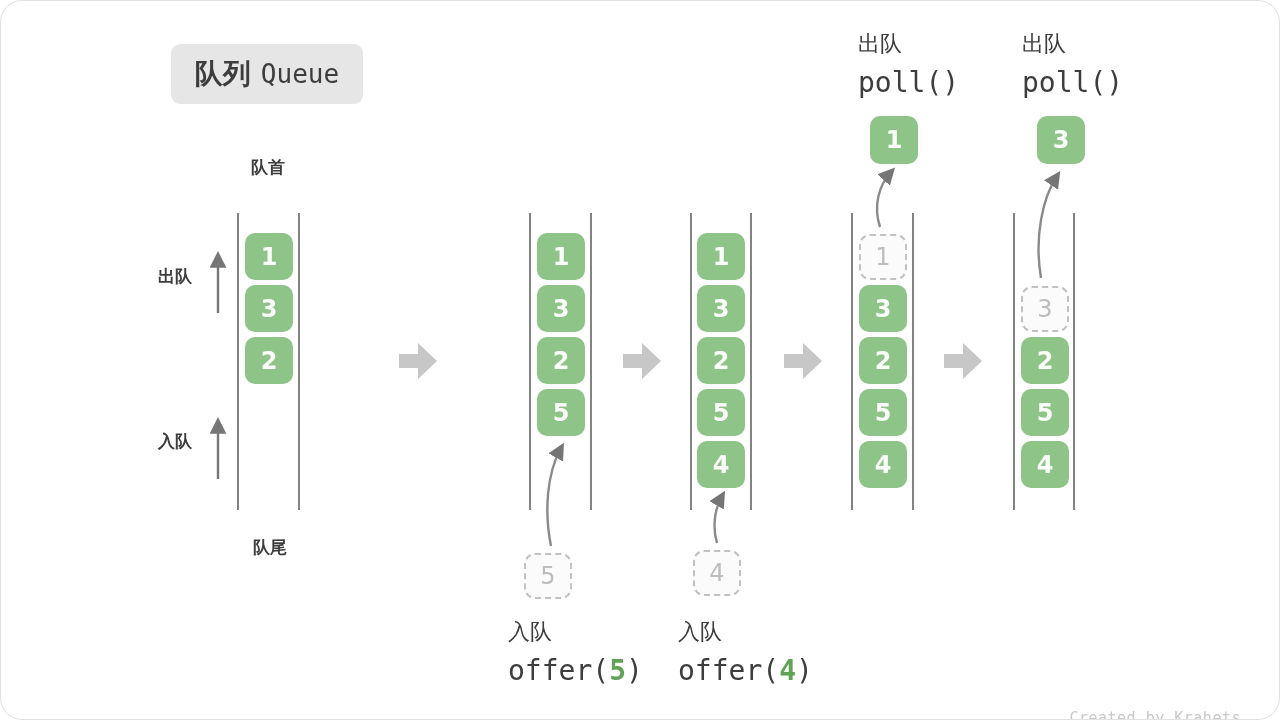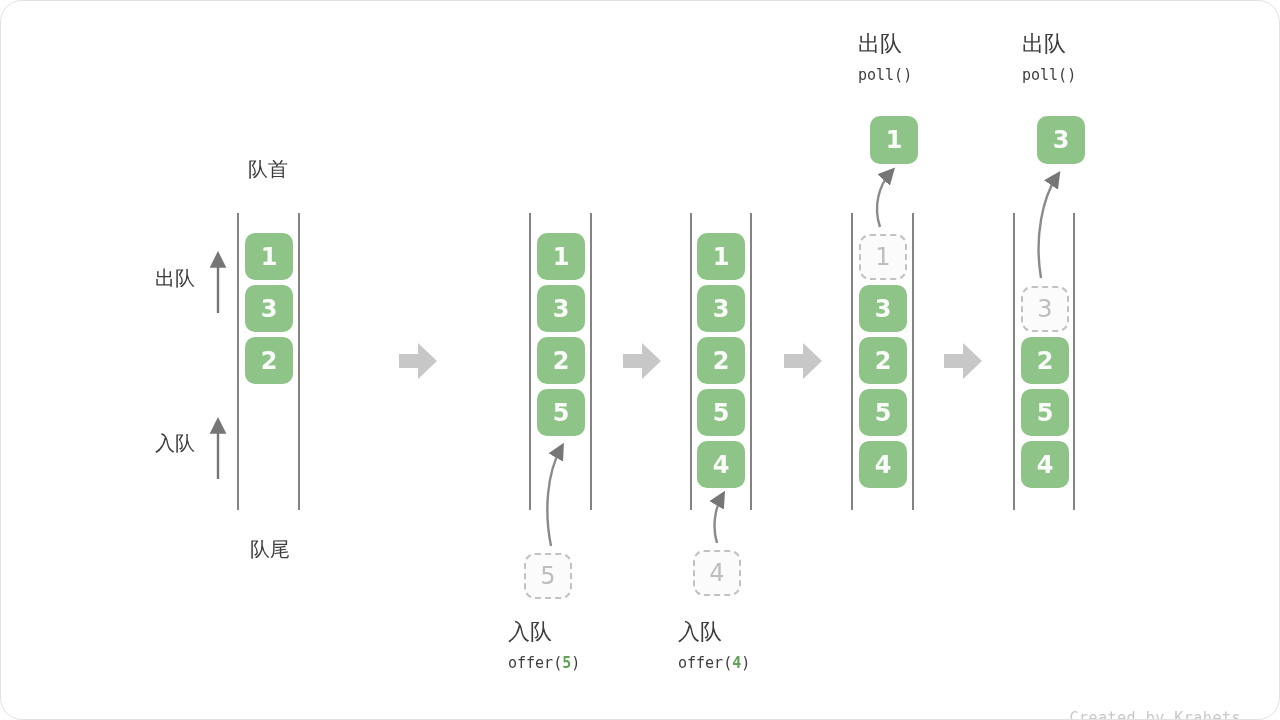--- a/index.html
+++ b/index.html
@@ -94,6 +94,10 @@
     </g>
   </svg>
 
+  <div class="abs title-badge">
+    <span class="title-zh">队列</span>
+    <span class="title-en">Queue</span>
+  </div>
 
   <div class="abs cjk-label centered" style="left:267px;top:155px;">队首</div>
   <div class="abs cjk-label centered" style="left:269px;top:535px;">队尾</div>

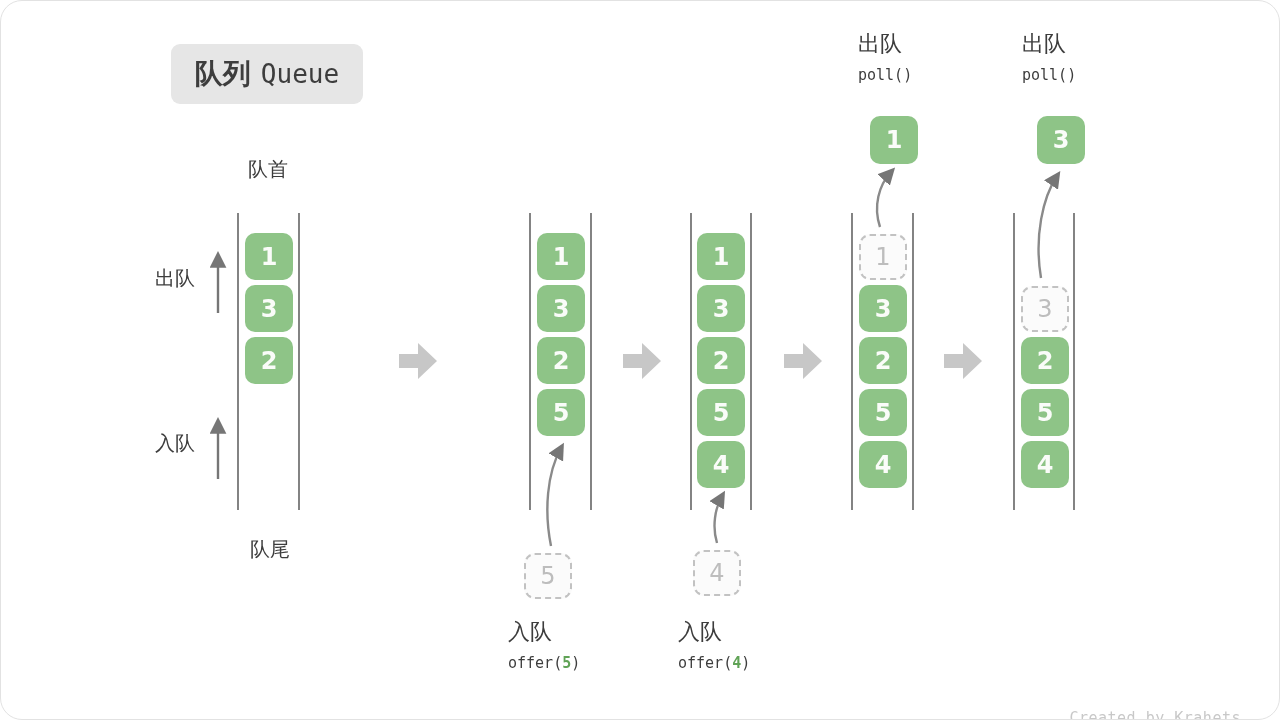--- a/index.html
+++ b/index.html
@@ -40,7 +40,7 @@
 
   .op{white-space:nowrap;}
   .op .op-label{font-size:22px;font-weight:400;color:var(--c-text_dark,#3d3d3d);}
-  .op .op-code{margin-top:7px;font-family:"DejaVu Sans Mono", monospace;font-size:15px;color:var(--c-text_dark,#3d3d3d);}
+  .op .op-code{margin-top:7px;font-family:"DejaVu Sans Mono", monospace;font-size:28px;color:var(--c-text_dark,#3d3d3d);}
   .op .op-arg{color:var(--c-code_green,#60a356);font-weight:700;}
 
   .watermark{

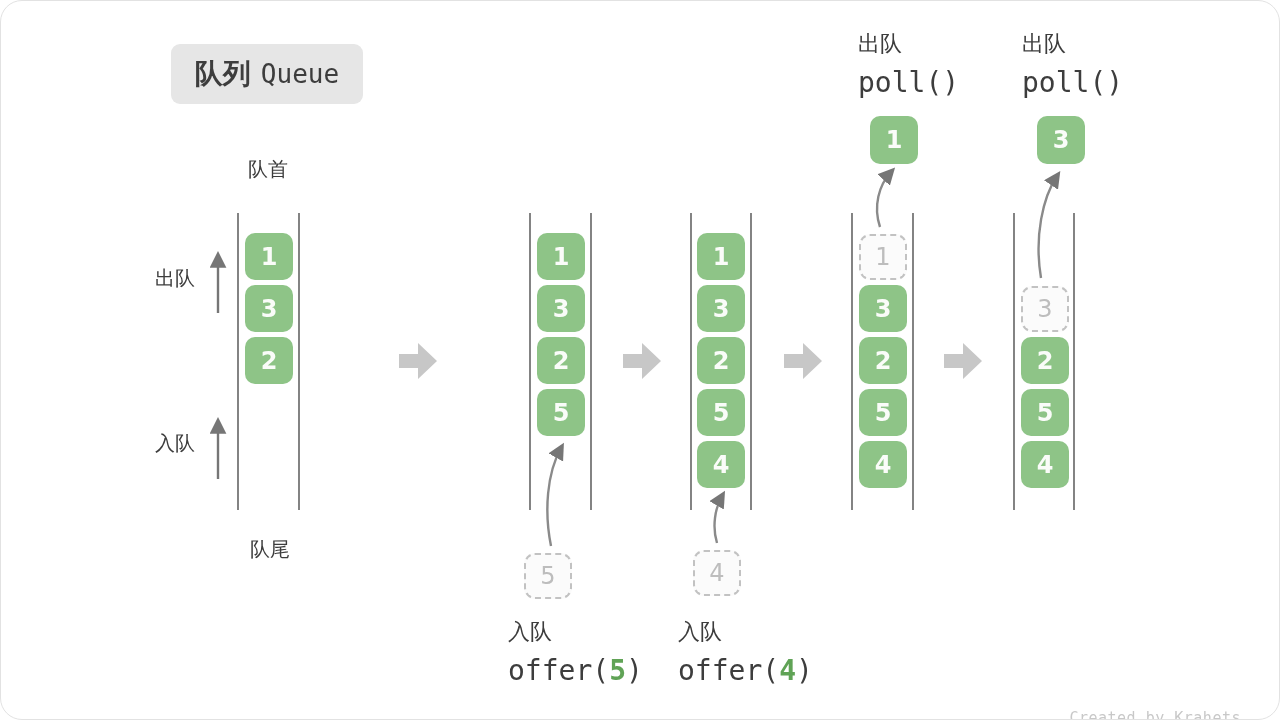--- a/index.html
+++ b/index.html
@@ -20,7 +20,7 @@
   .title-zh{font-size:28px;font-weight:700;color:var(--c-text_dark,#3d3d3d);}
   .title-en{font-family:"DejaVu Sans Mono", monospace;font-size:26px;color:var(--c-text_dark,#3d3d3d);}
 
-  .cjk-label{color:var(--c-text_dark,#3d3d3d);font-weight:400;font-size:20px;white-space:nowrap;}
+  .cjk-label{color:var(--c-text_dark,#3d3d3d);font-weight:700;font-size:17px;white-space:nowrap;}
   .centered{transform:translateX(-50%);}
 
   .qbox{

